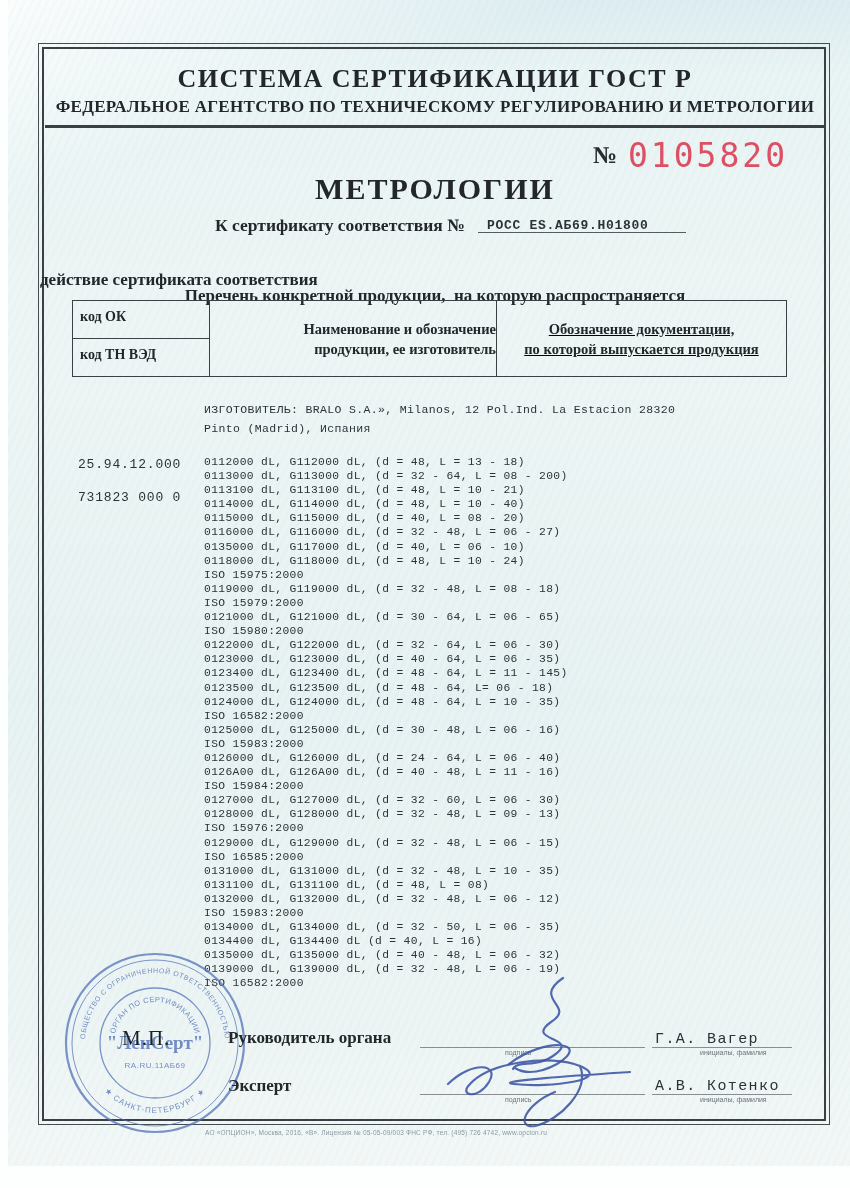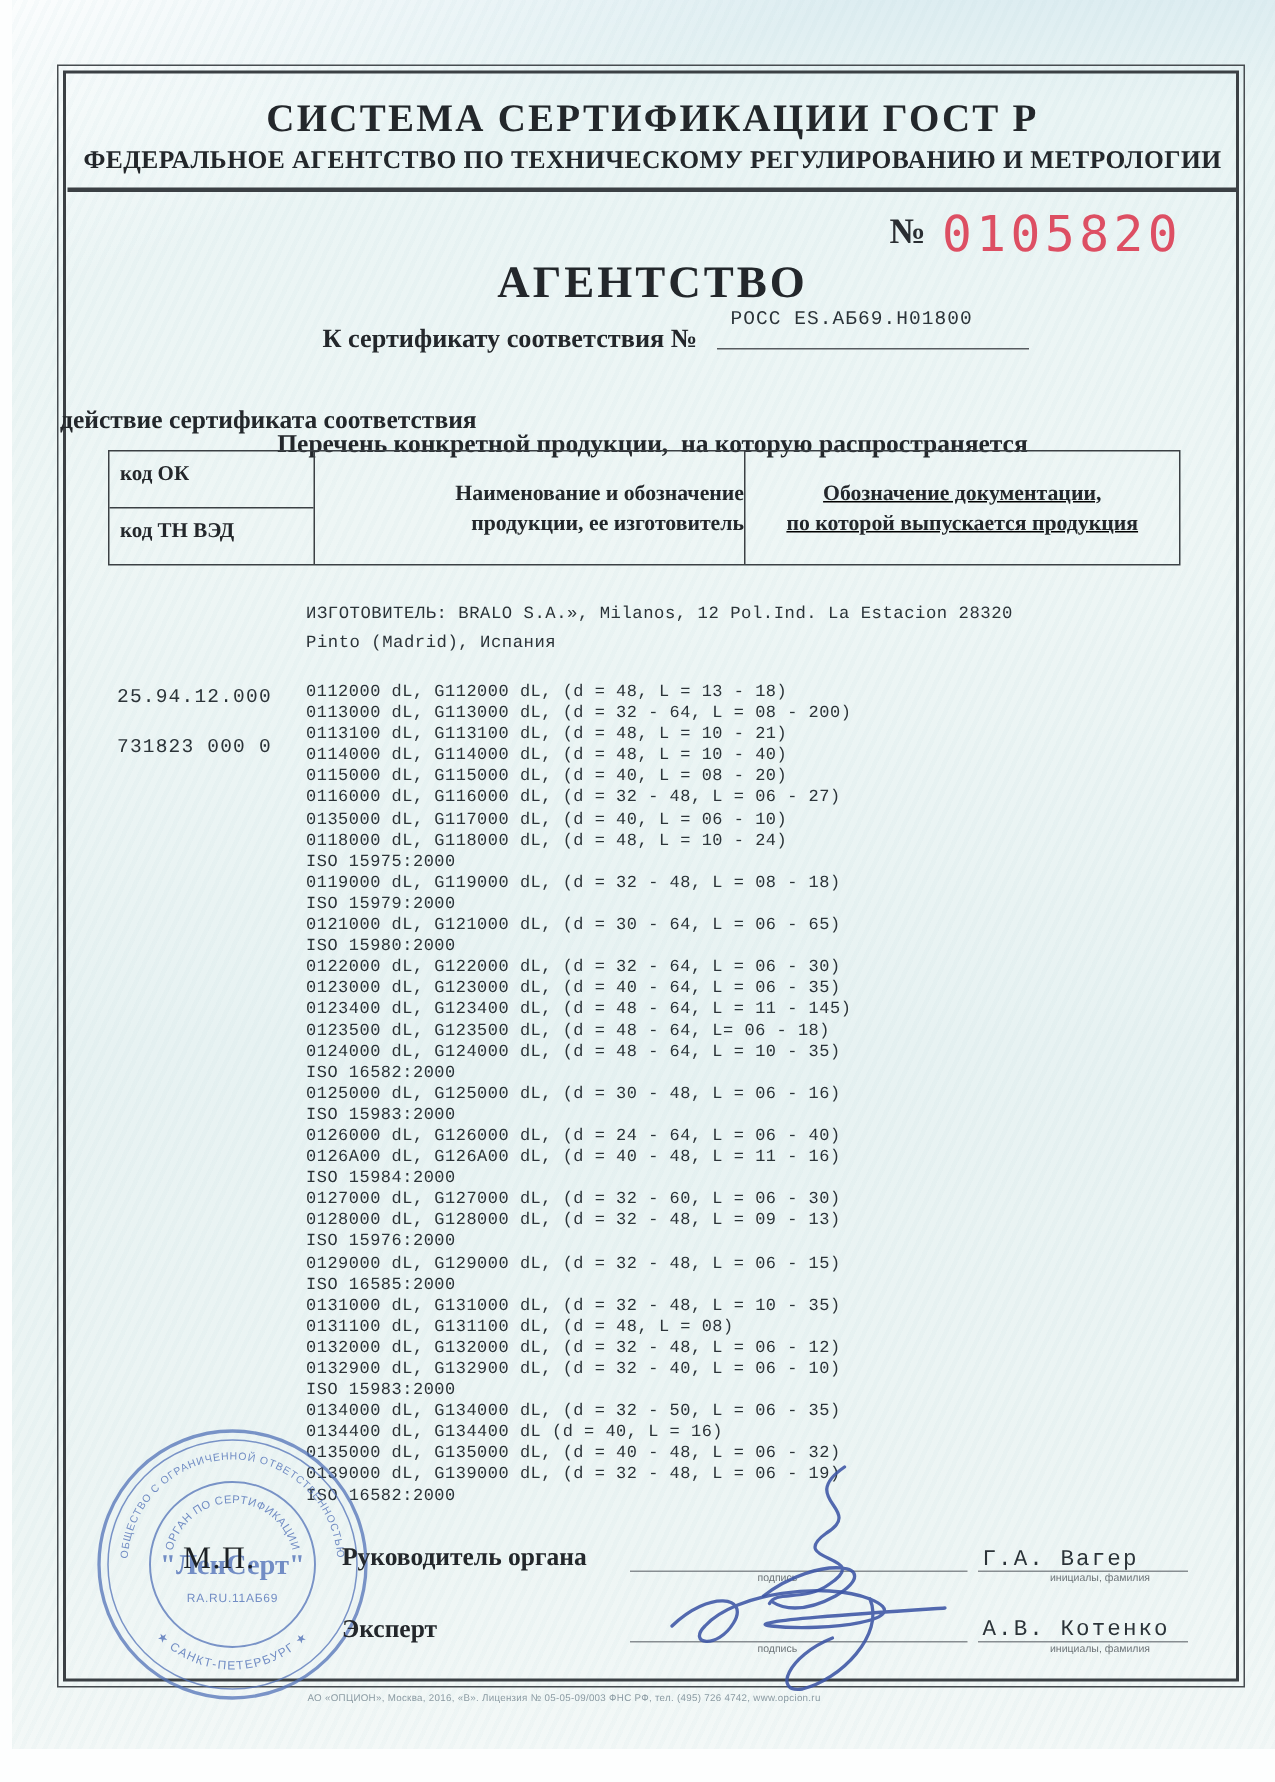--- a/index.html
+++ b/index.html
@@ -105,7 +105,7 @@
   <div class="t form-no-label">№</div>
   <div class="t form-no">0105820</div>
 
-  <div class="t appendix">АГЕНТСТВО</div>
+  <div class="t appendix">МЕТРОЛОГИИ</div>
 
   <div class="t to-cert-label">К сертификату соответствия №</div>
   <div class="t cert-no mono">РОСС ES.АБ69.Н01800</div>

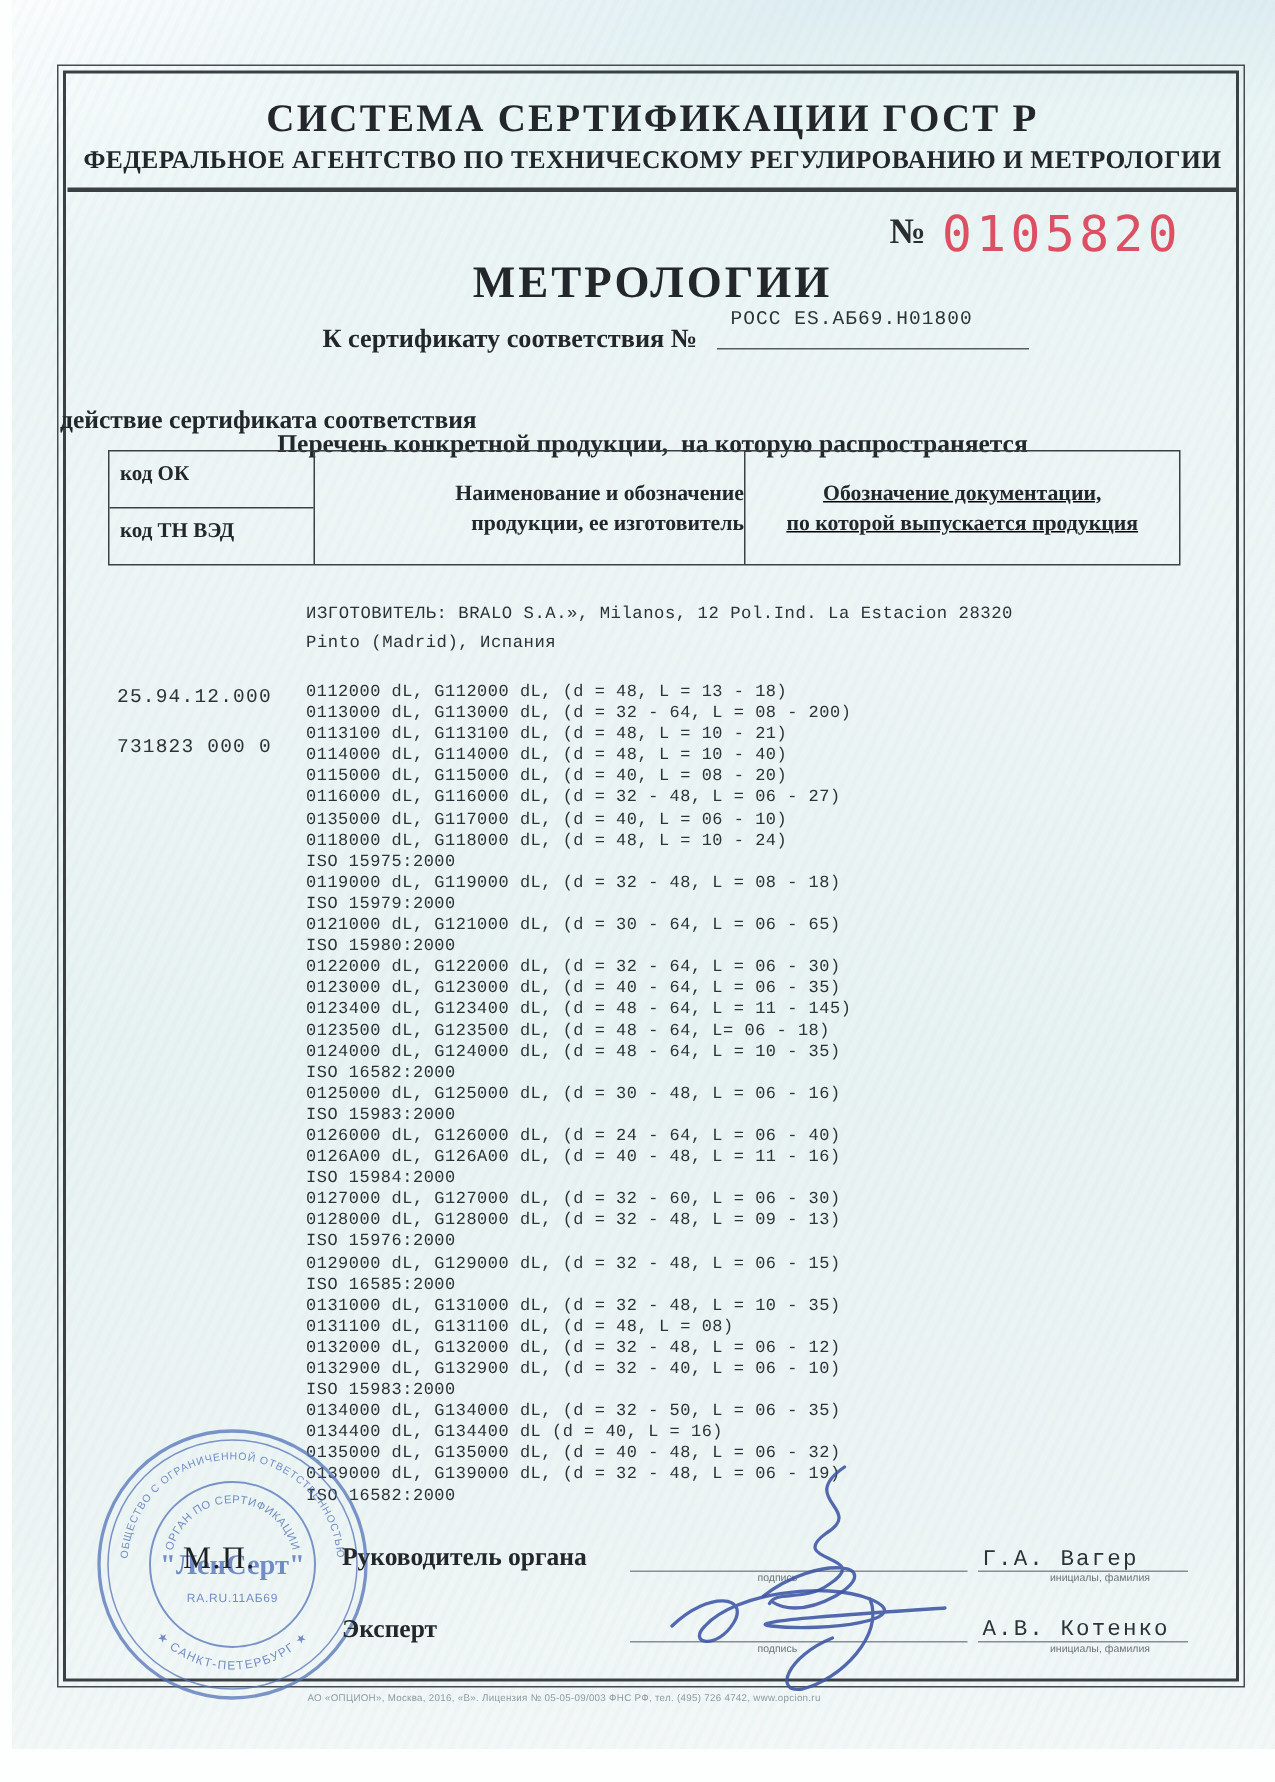--- a/index.html
+++ b/index.html
@@ -36,7 +36,7 @@
   .appendix { left:40px; top:172px; width:790px; text-align:center; font-size:30px; font-weight:bold; letter-spacing:2px; color:#23272b; }
 
   .to-cert-label { left:215px; top:215px; font-size:17.5px; font-weight:bold; color:#23272b; }
-  .cert-no { left:487px; top:205px; font-family:"Liberation Mono", monospace; font-size:13px; letter-spacing:.7px; color:#2c3338; }
+  .cert-no { left:487px; top:218px; font-family:"Liberation Mono", monospace; font-size:13px; letter-spacing:.7px; color:#2c3338;font-weight:bold; }
   .cert-underline { position:absolute; left:478px; top:232px; width:208px; height:1px; background:#565b5f; }
 
   .subtitle1 { left:40px; top:248px; width:790px; text-align:center; font-size:17px; font-weight:bold; color:#23272b;margin-top:38px; }

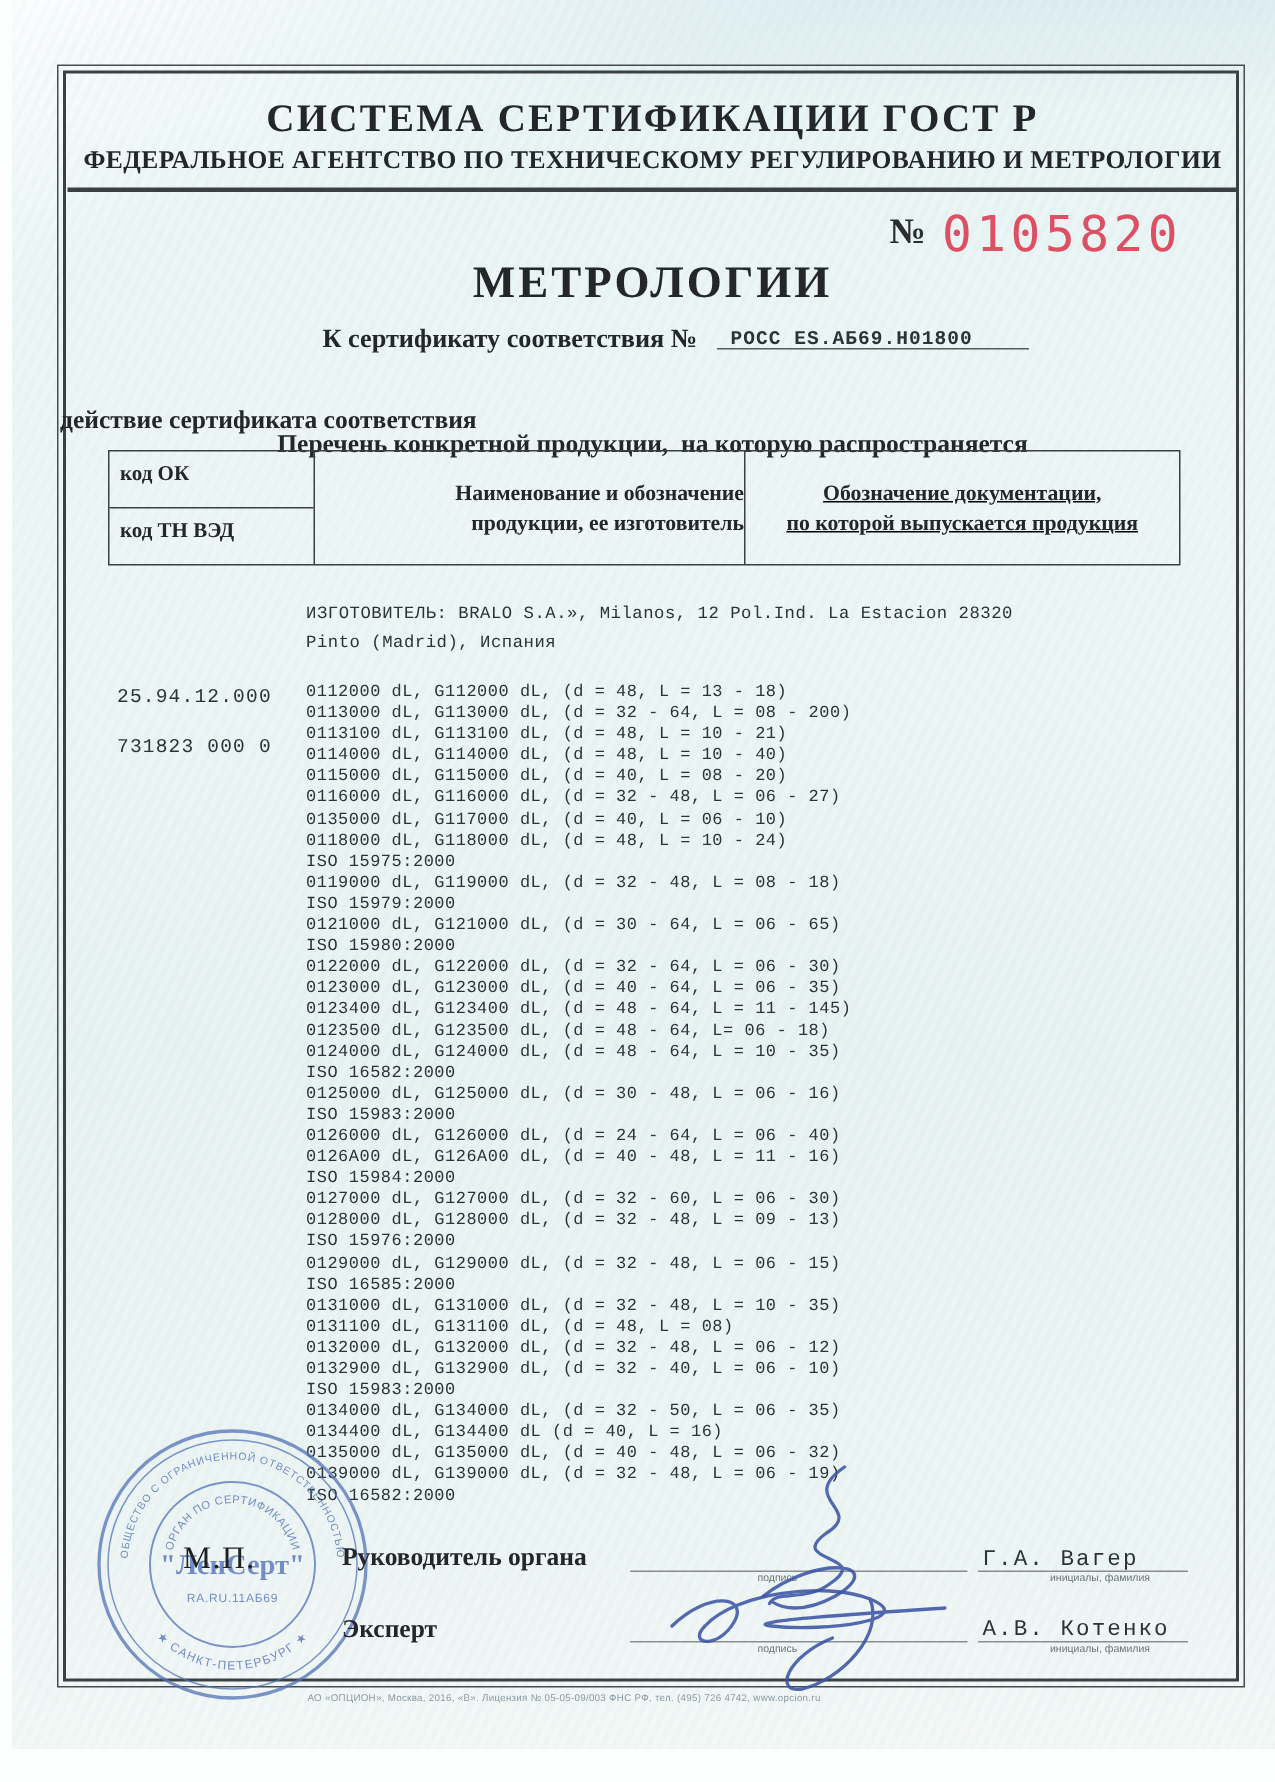--- a/index.html
+++ b/index.html
@@ -169,7 +169,6 @@
       <div class="product-line">0131000 dL, G131000 dL, (d = 32 - 48, L = 10 - 35)</div>
       <div class="product-line">0131100 dL, G131100 dL, (d = 48, L = 08)</div>
       <div class="product-line">0132000 dL, G132000 dL, (d = 32 - 48, L = 06 - 12)</div>
-      <div class="product-line">0132900 dL, G132900 dL, (d = 32 - 40, L = 06 - 10)</div>
       <div class="product-line">ISO 15983:2000</div>
       <div class="product-line">0134000 dL, G134000 dL, (d = 32 - 50, L = 06 - 35)</div>
       <div class="product-line">0134400 dL, G134400 dL (d = 40, L = 16)</div>

